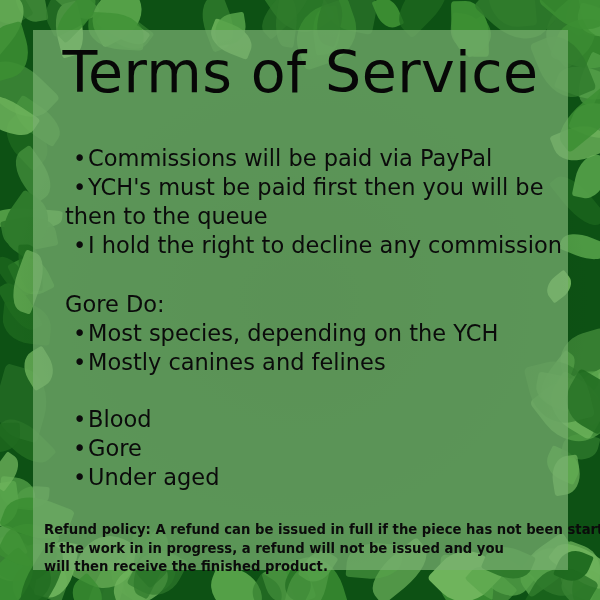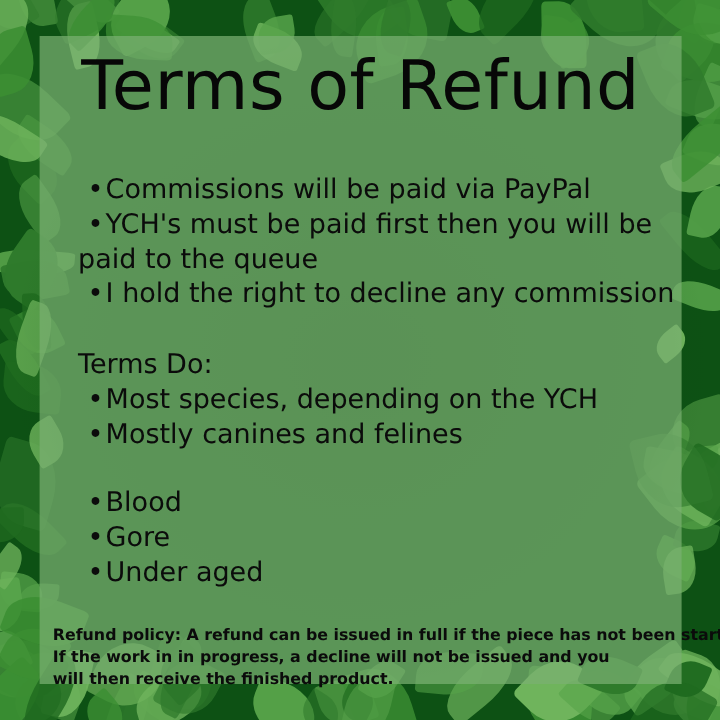--- a/index.html
+++ b/index.html
@@ -257,7 +257,7 @@
 
   <div id="content">
 
-    <div id="page-title">Terms of Refund</div>
+    <div id="page-title">Terms of Service</div>
 
     <div class="body-block" id="block-intro">
         <span class="li"><span class="dot">•</span>Commissions will be paid via PayPal</span>

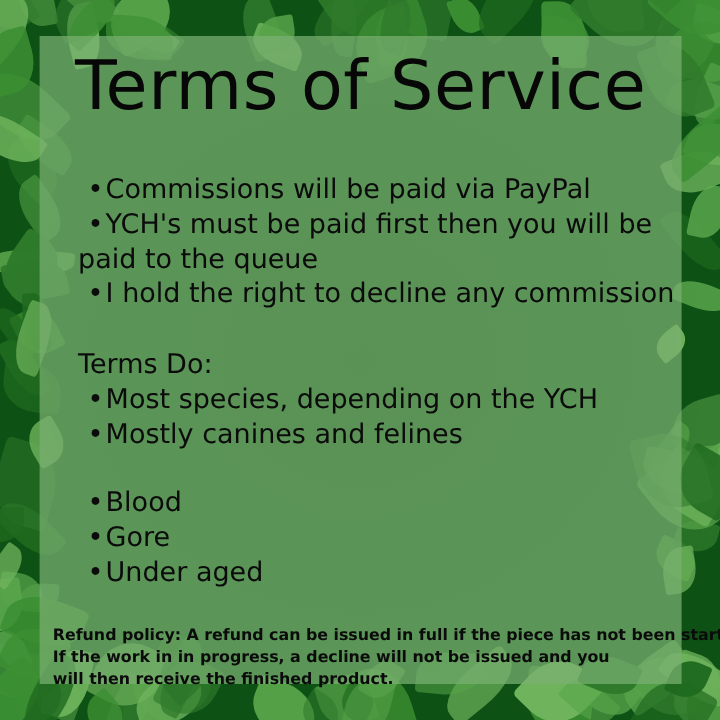--- a/index.html
+++ b/index.html
@@ -262,7 +262,7 @@
     <div class="body-block" id="block-intro">
         <span class="li"><span class="dot">•</span>Commissions will be paid via PayPal</span>
         <span class="li"><span class="dot">•</span>YCH's must be paid first then you will be</span>
-        <span class="wrap-line">paid to the queue</span>
+        <span class="wrap-line">then to the queue</span>
         <span class="li"><span class="dot">•</span>I hold the right to decline any commission</span>
       </div>
 

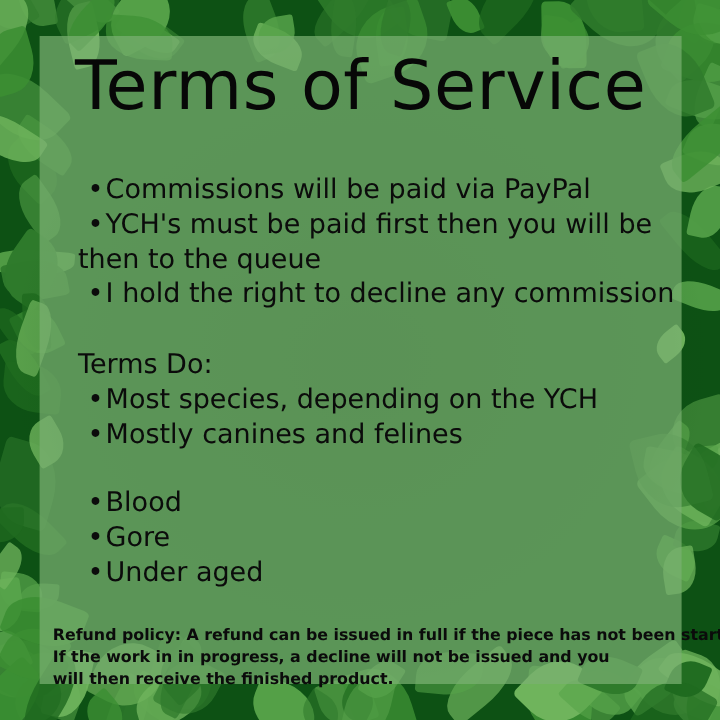--- a/index.html
+++ b/index.html
@@ -267,7 +267,7 @@
       </div>
 
     <div class="body-block" id="block-willdo">
-        <span class="heading">Terms Do:</span>
+        <span class="heading">Gore Do:</span>
         <span class="li"><span class="dot">•</span>Most species, depending on the YCH</span>
         <span class="li"><span class="dot">•</span>Mostly canines and felines</span>
       </div>

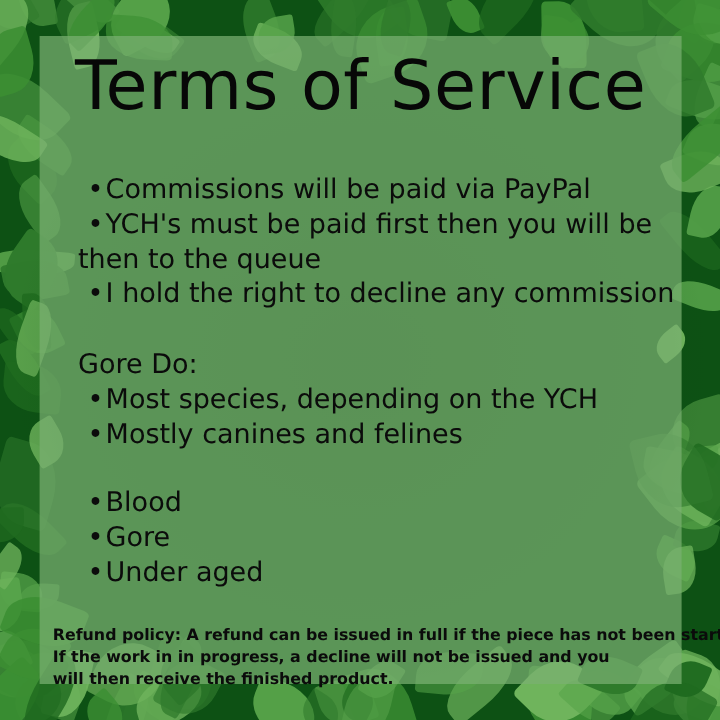--- a/index.html
+++ b/index.html
@@ -280,7 +280,7 @@
 
     <div id="refund-block">
         <span>Refund policy: A refund can be issued in full if the piece has not been started yet.</span>
-        <span>If the work in in progress, a decline will not be issued and you</span>
+        <span>If the work in in progress, a refund will not be issued and you</span>
         <span>will then receive the finished product.</span>
       </div>
 

